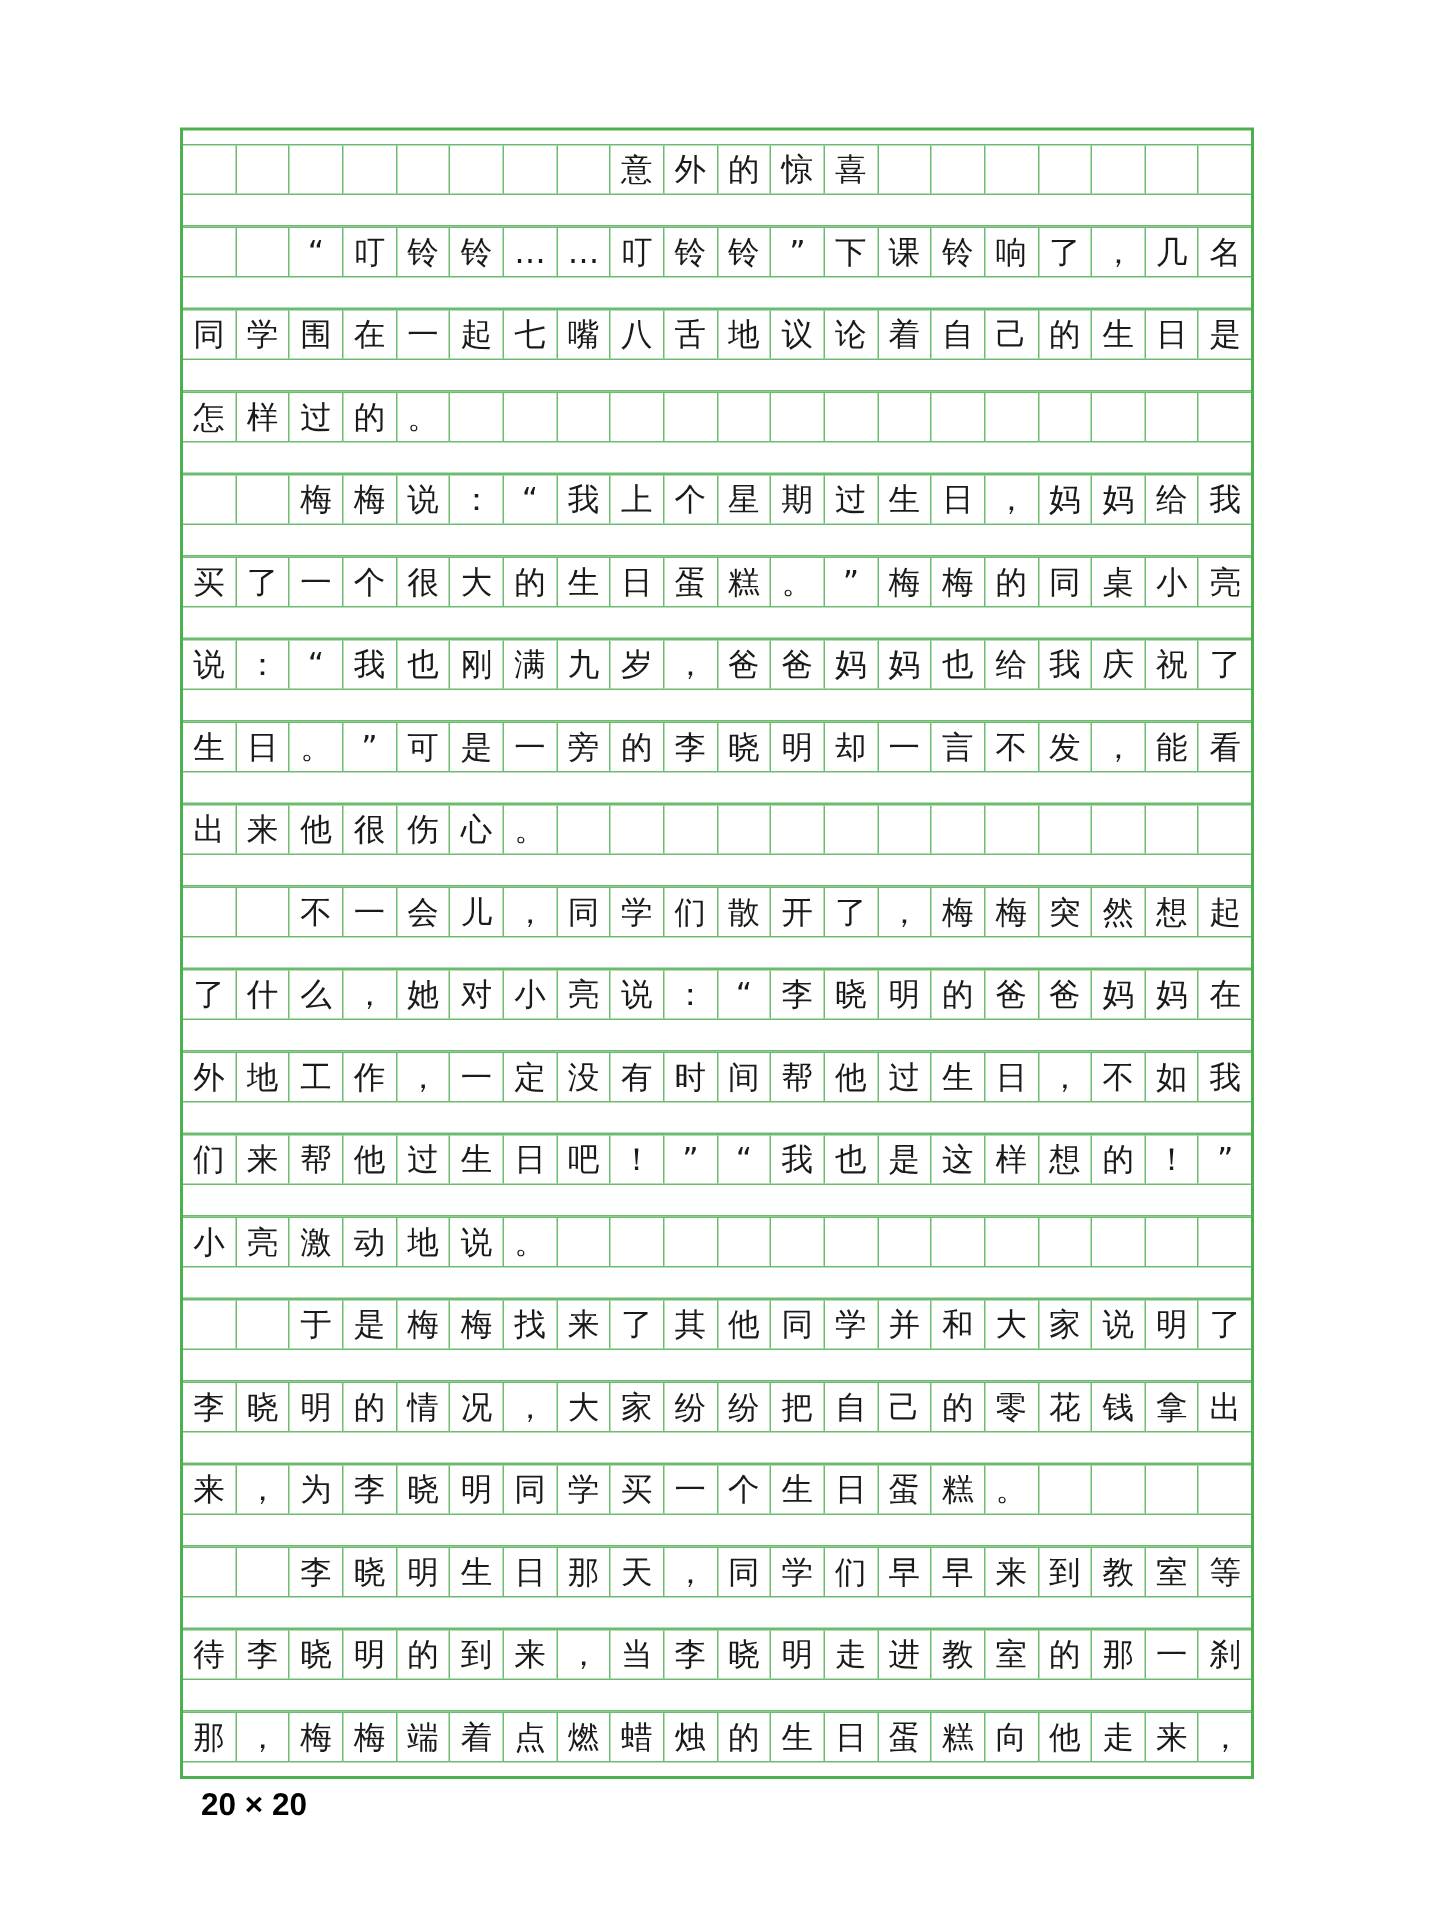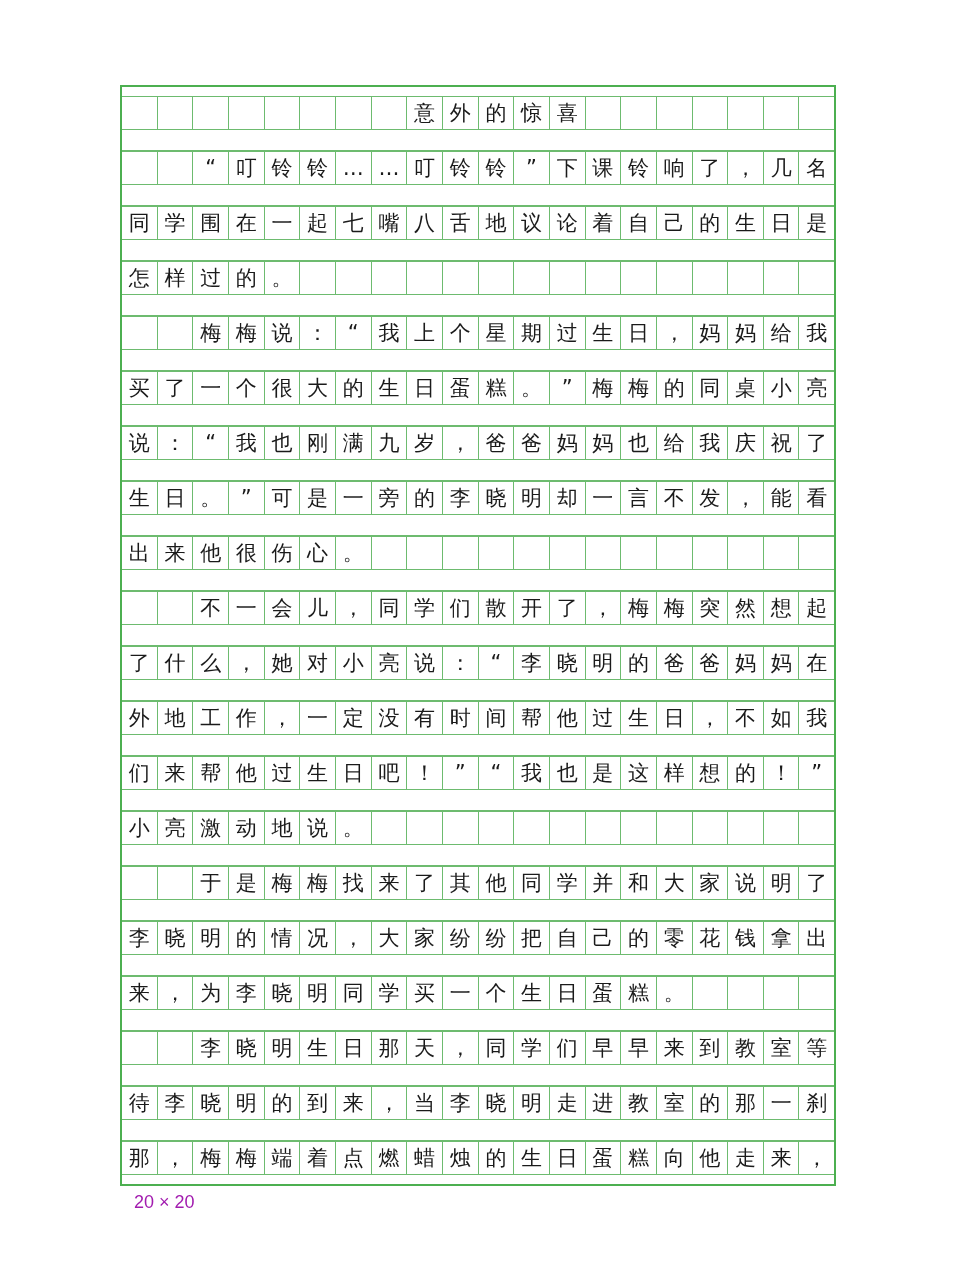--- a/index.html
+++ b/index.html
@@ -34,8 +34,9 @@
   .row:last-child .spacer { border-bottom: none; }
   .footer {
     position: absolute; left: 134px; top: 1192px;
-    font-size: 18px; color: #a21caf;
+    font-size: 21px; color: #000000;
     font-family: "Liberation Sans", sans-serif;
+    font-weight: bold;
   }
 </style>
 </head>

